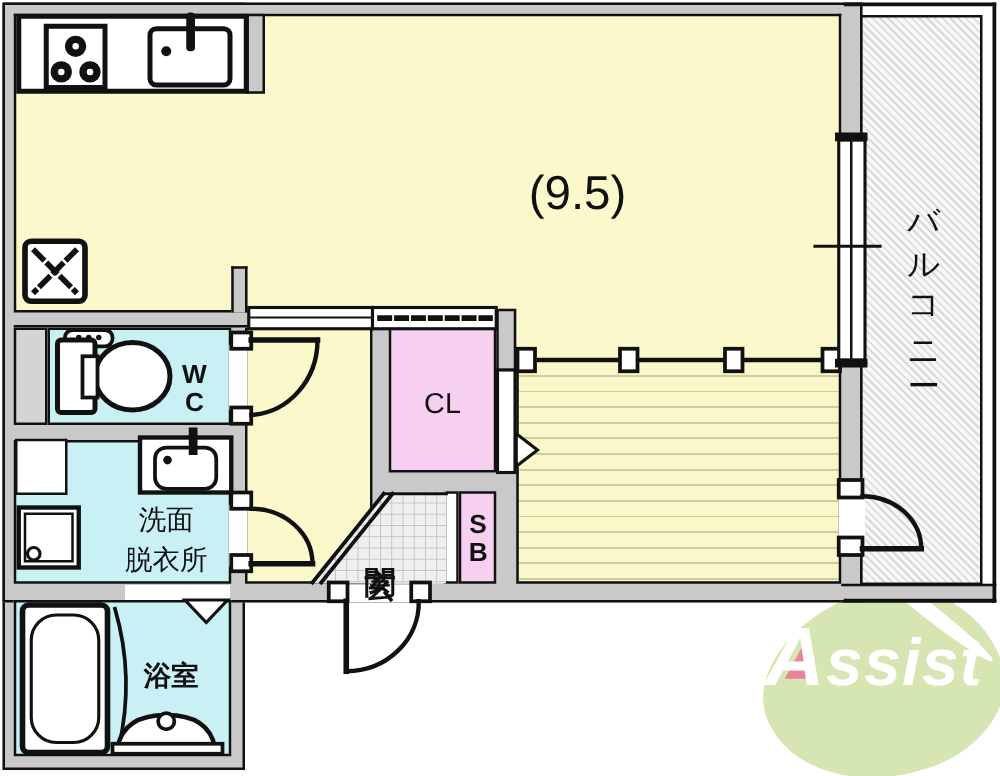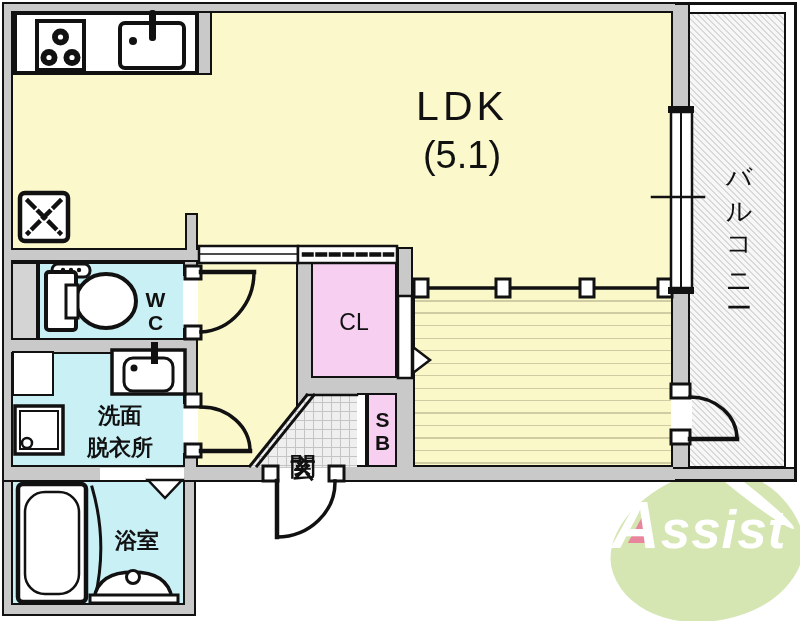--- a/index.html
+++ b/index.html
@@ -195,7 +195,6 @@
     </g>
   </svg>
 
-  <div class="abs txt" style="left:382px;top:84px;width:160px;height:46px;font-size:41px;letter-spacing:4px;z-index:5;">LDK</div>
   <div class="abs txt" style="left:382px;top:134px;width:160px;height:44px;font-size:38px;z-index:5;">(5.1)</div>
 
 

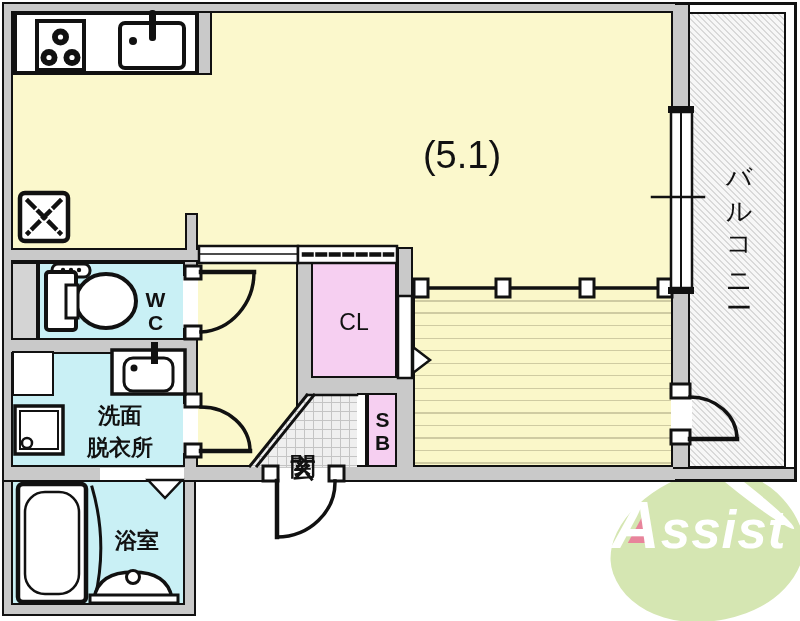--- a/index.html
+++ b/index.html
@@ -195,7 +195,7 @@
     </g>
   </svg>
 
-  <div class="abs txt" style="left:382px;top:134px;width:160px;height:44px;font-size:38px;z-index:5;">(5.1)</div>
+  <div class="abs txt" style="left:382px;top:134px;width:160px;height:44px;font-size:38px;z-index:5;">(9.5)</div>
 
 
   <div class="abs vtext" style="left:718px;top:92px;width:44px;height:265px;font-size:26px;letter-spacing:7px;z-index:5;">バルコニー</div>

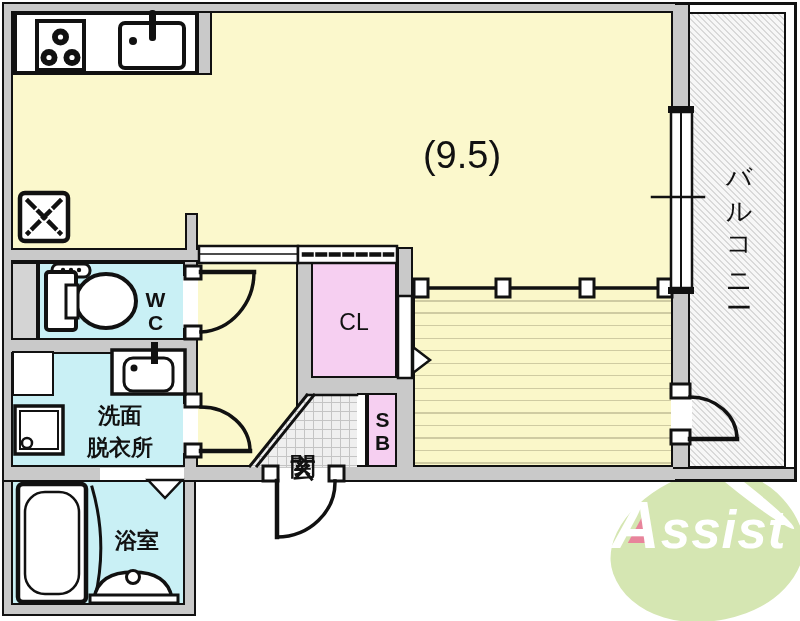--- a/index.html
+++ b/index.html
@@ -208,7 +208,7 @@
 
   <div class="abs vtext" style="left:288px;top:400px;width:32px;height:68px;font-size:25px;font-weight:bold;z-index:5;">玄関</div>
 
-  <div class="abs" style="left:45px;top:400px;width:150px;height:64px;text-align:center;font-size:22px;font-weight:bold;line-height:32px;z-index:5;">
+  <div class="abs" style="left:58px;top:400px;width:150px;height:64px;text-align:center;font-size:22px;font-weight:normal;line-height:32px;z-index:5;">
     <span>洗面</span><br>
     <span>脱衣所</span>
   </div>

